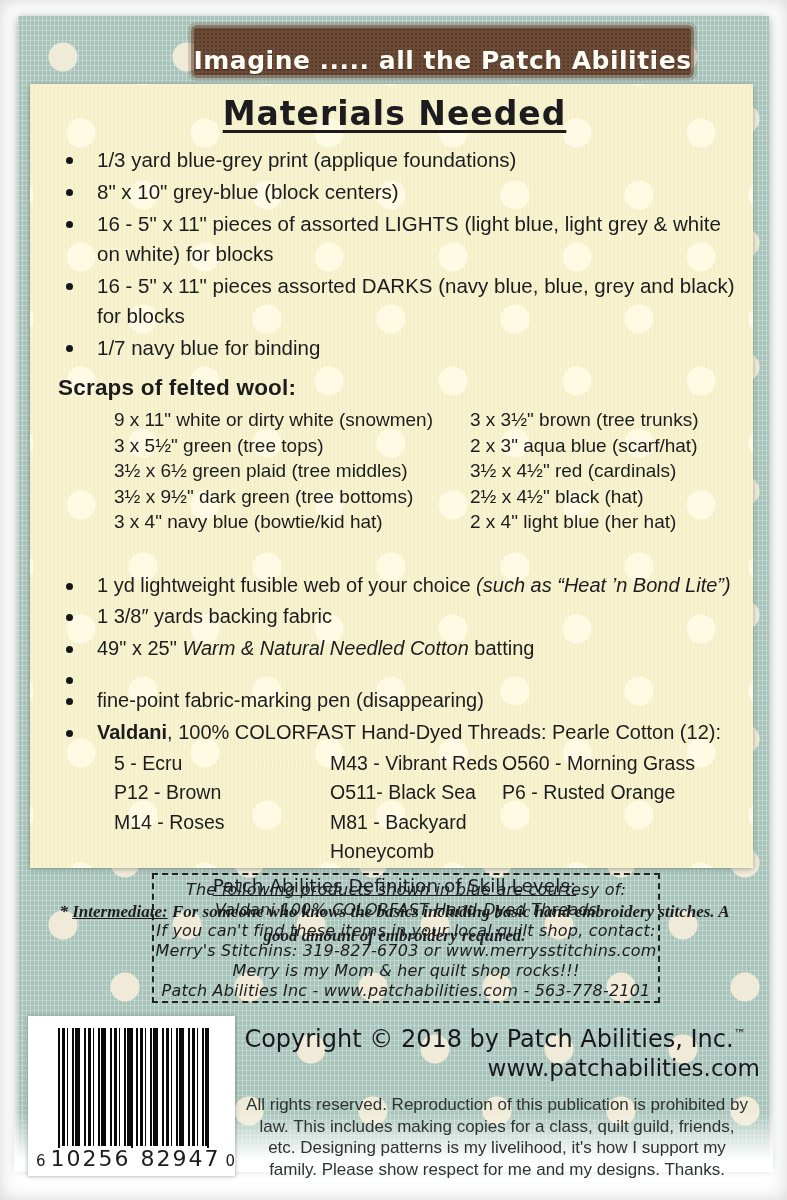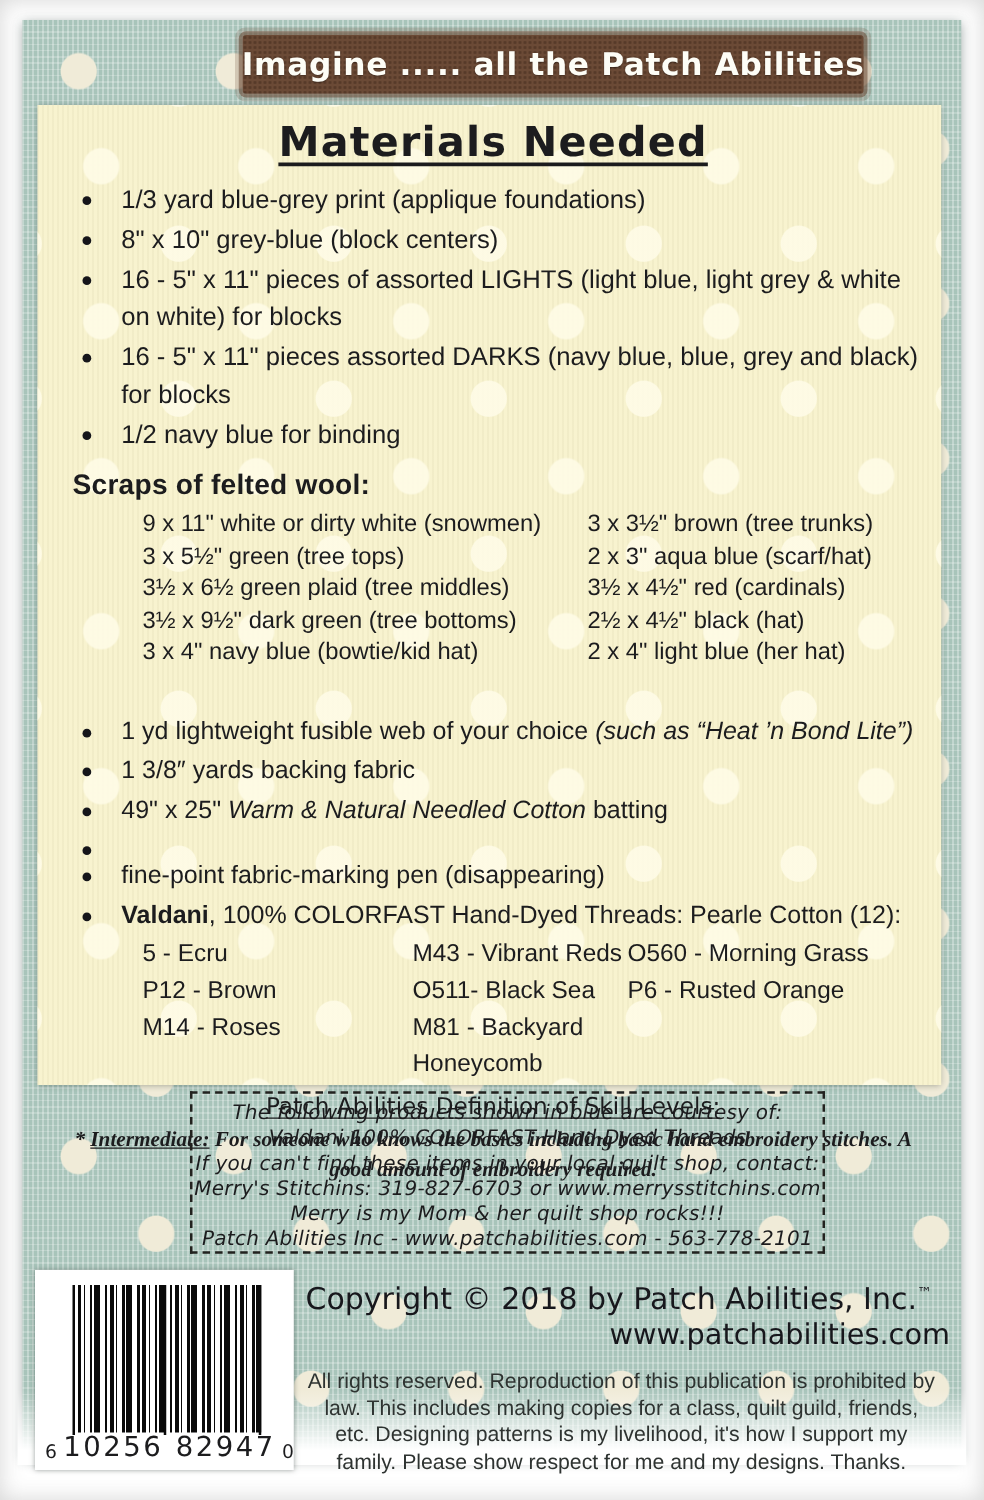--- a/index.html
+++ b/index.html
@@ -34,7 +34,7 @@
     background-size:4px 4px;
     border-radius:3px;
     box-shadow:0 0 0 3px rgba(107,74,54,.55), 0 0 0 6px rgba(107,74,54,.22);
-    display:flex;align-items:center;justify-content:center;z-index:3;
+    display:flex;align-items:flex-end;justify-content:center;z-index:3;
   }
   .banner span{
     color:#fdfdf6;font-family:"DejaVu Sans",sans-serif;font-size:25px;font-weight:bold;

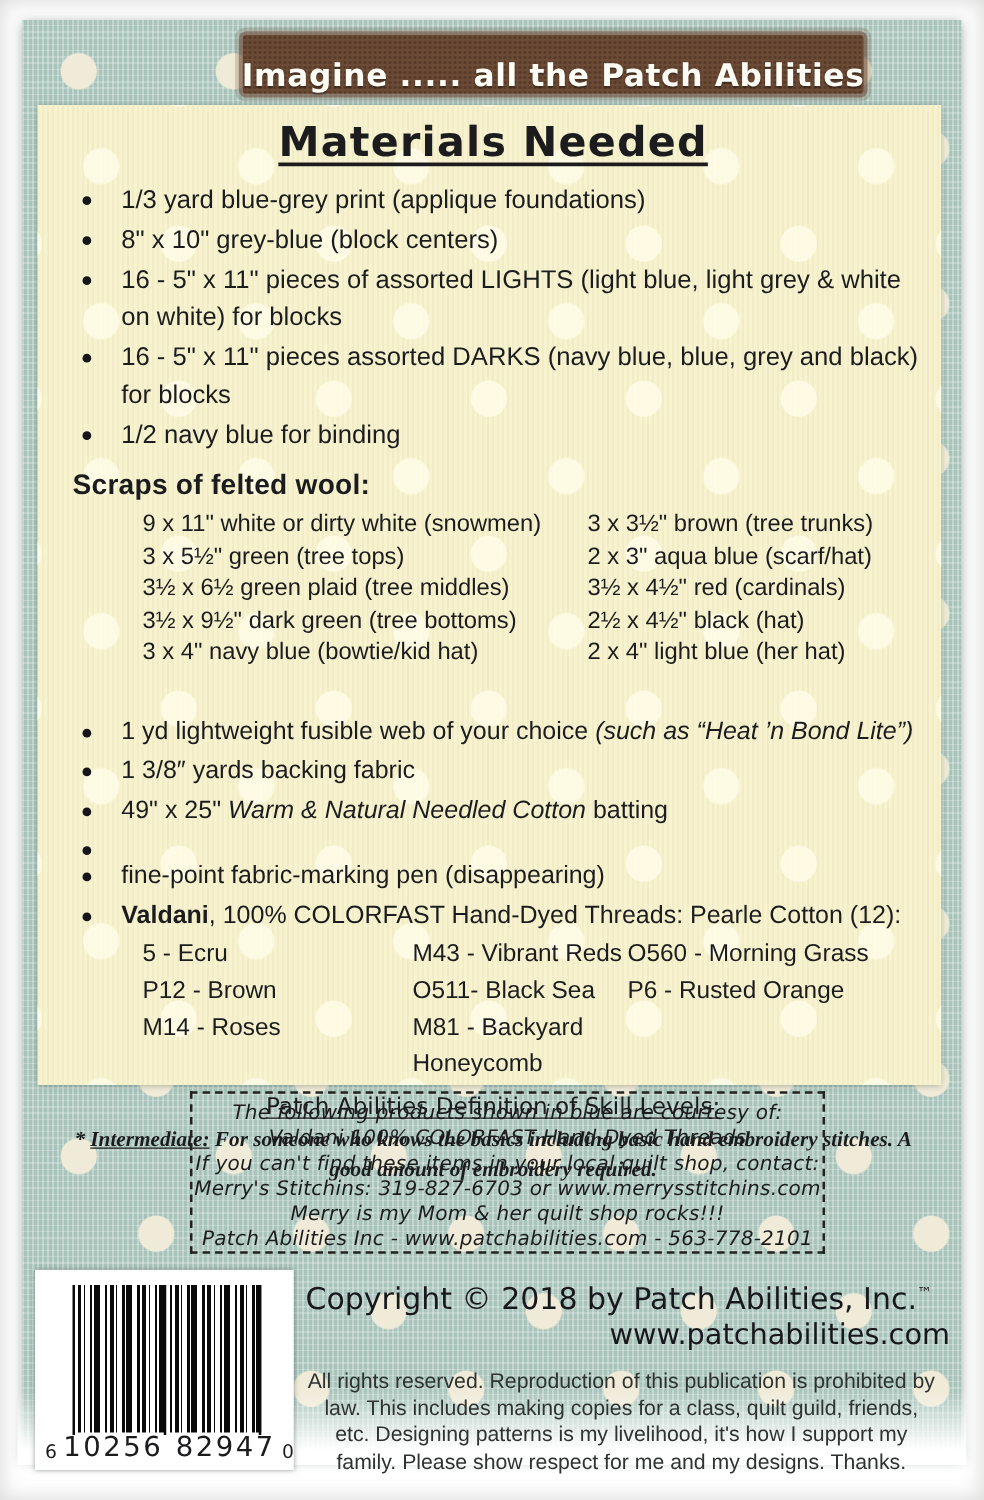--- a/index.html
+++ b/index.html
@@ -162,7 +162,7 @@
           </li>
         <li>
             <span class="dot"></span>
-            <span class="txt">1/2 navy blue for binding</span>
+            <span class="txt">1/7 navy blue for binding</span>
           </li>
       </ul>
 

